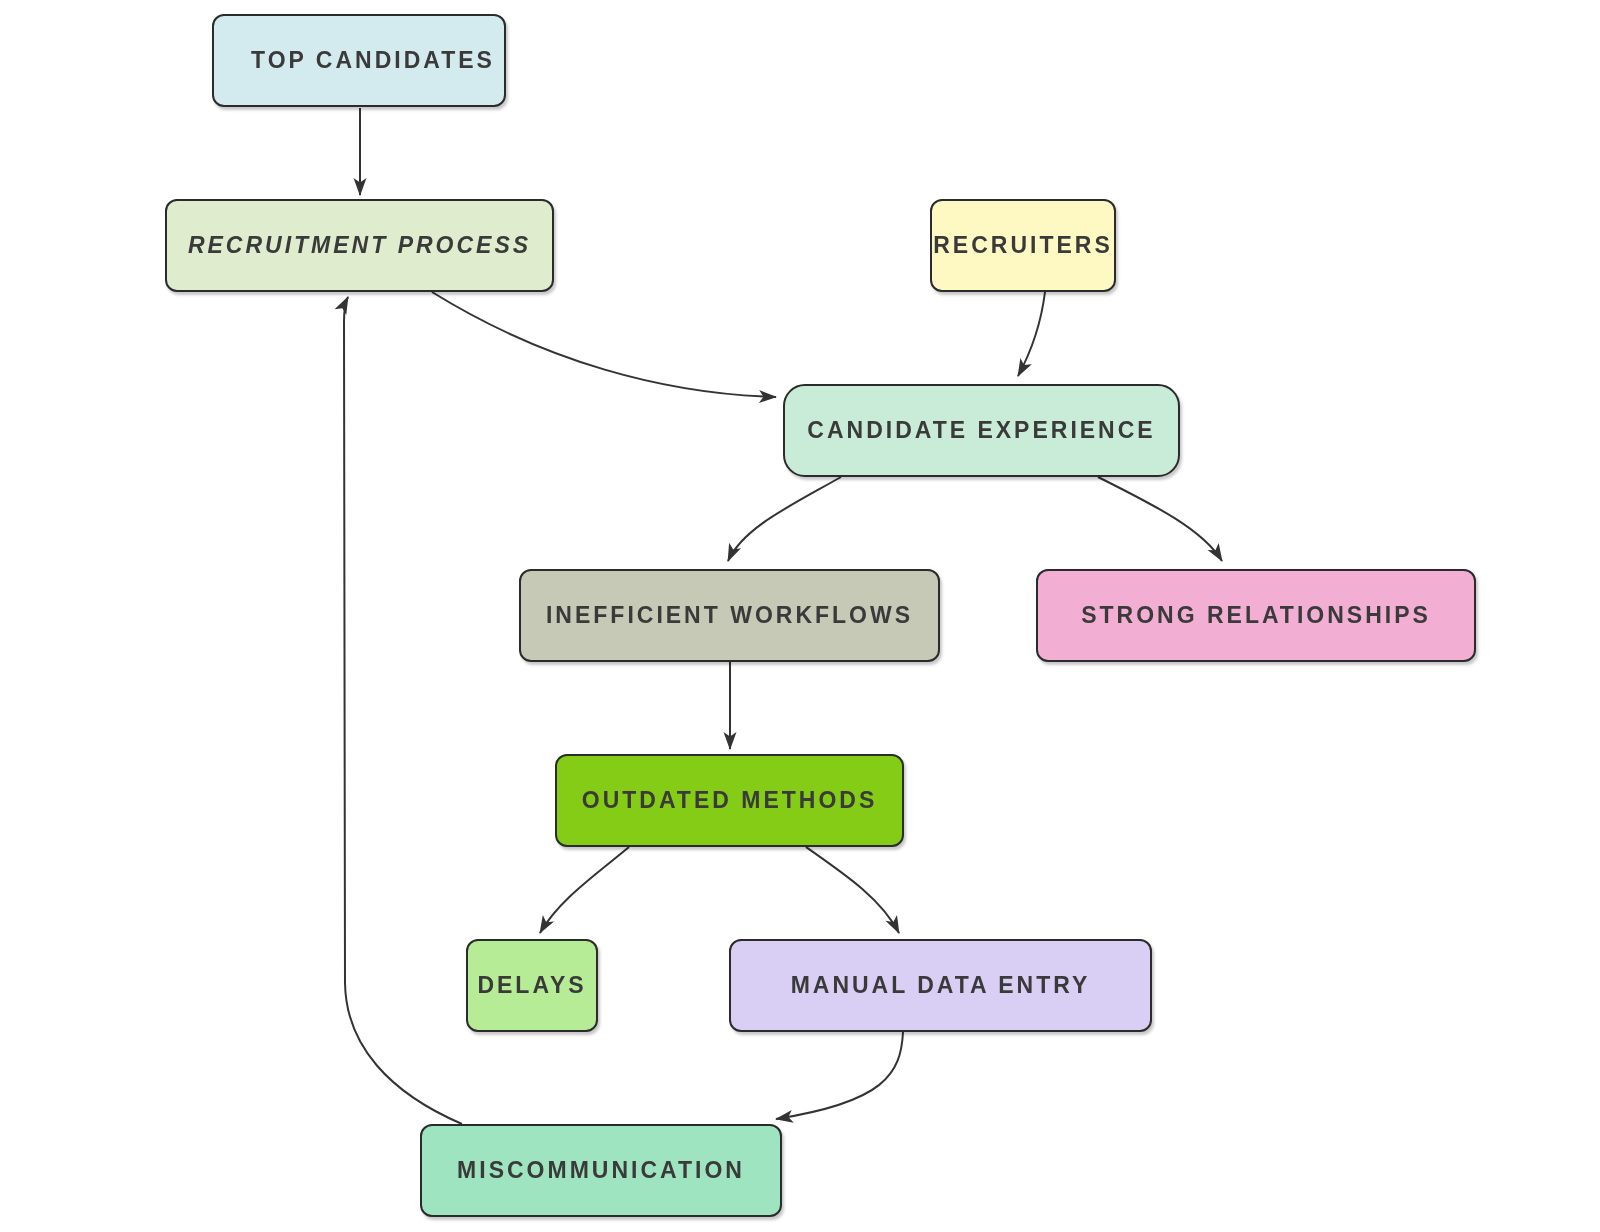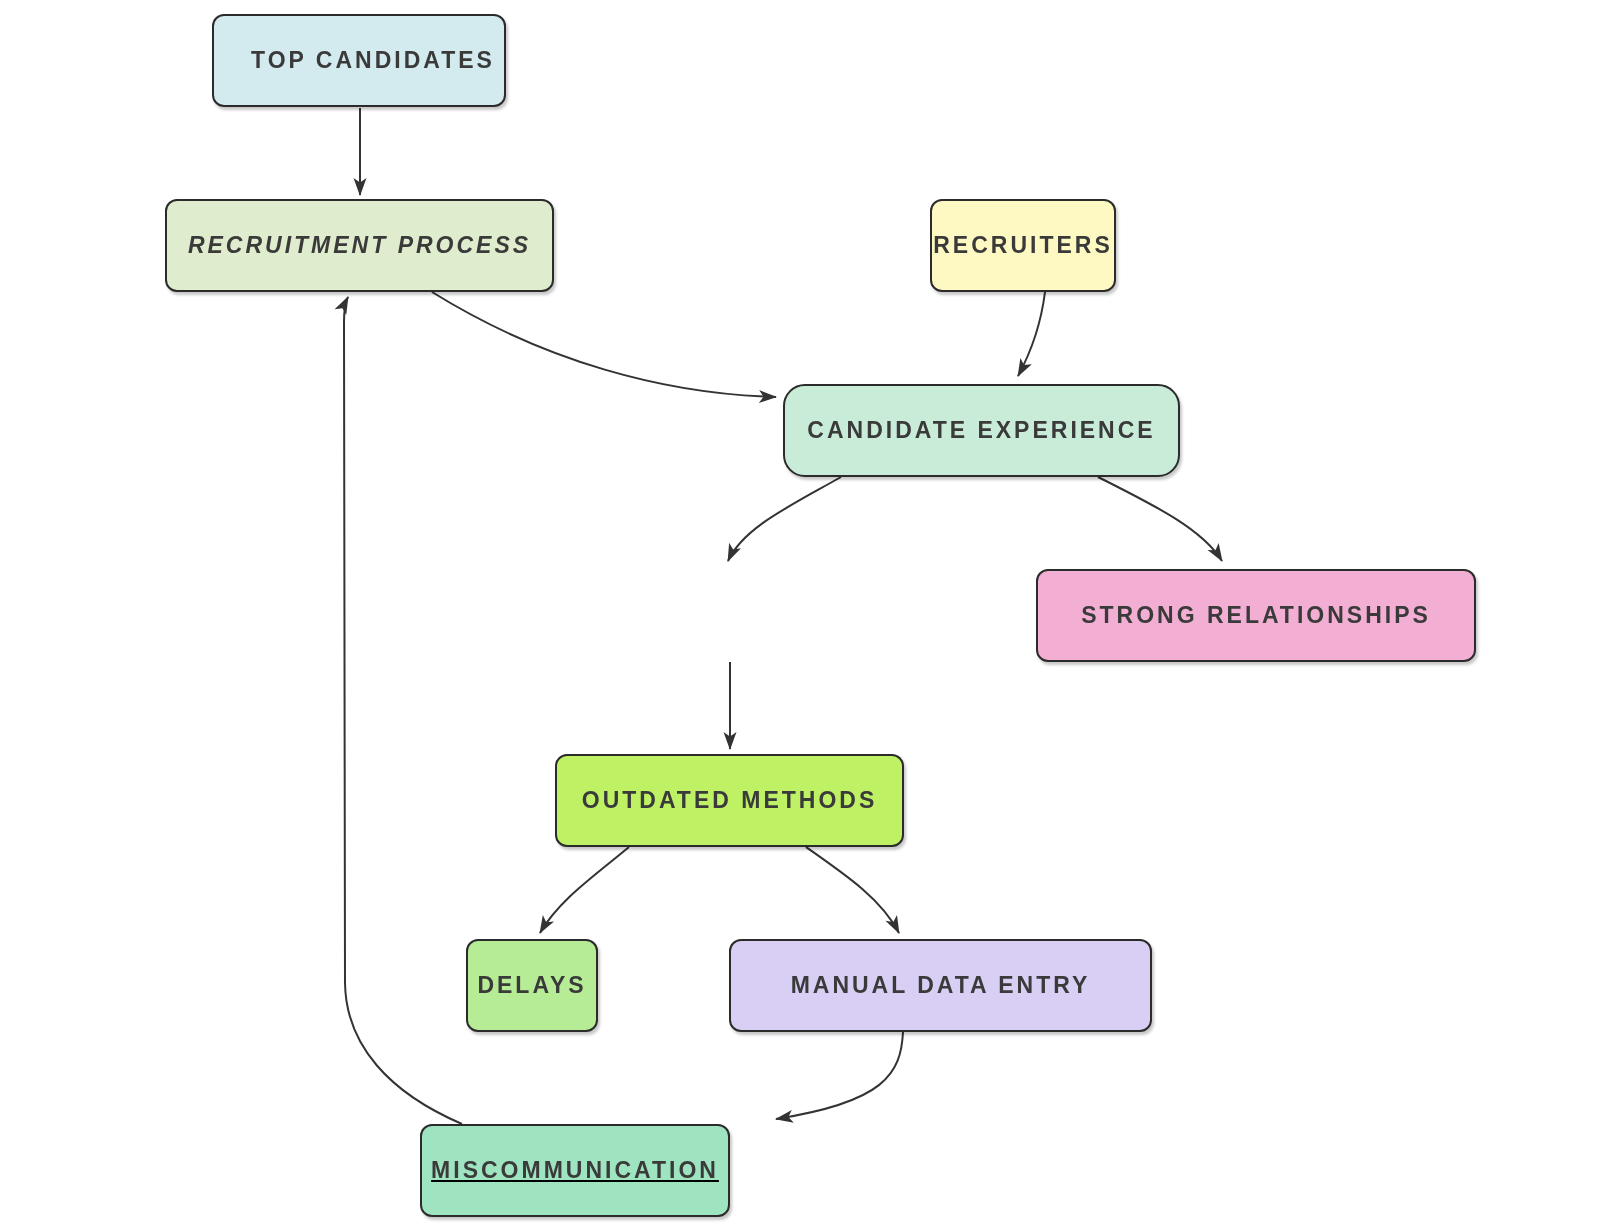--- a/index.html
+++ b/index.html
@@ -85,6 +85,9 @@
     <span class="label">CANDIDATE EXPERIENCE</span>
   </div>
 
+  <div class="node" style="left: 519px; top: 569px; width: 421px; background: rgb(198, 201, 181);">
+    <span class="label">INEFFICIENT WORKFLOWS</span>
+  </div>
 
   <div class="node" style="left: 1036px; top: 569px; width: 440px; background: rgb(242, 174, 211);">
     <span class="label">STRONG RELATIONSHIPS</span>

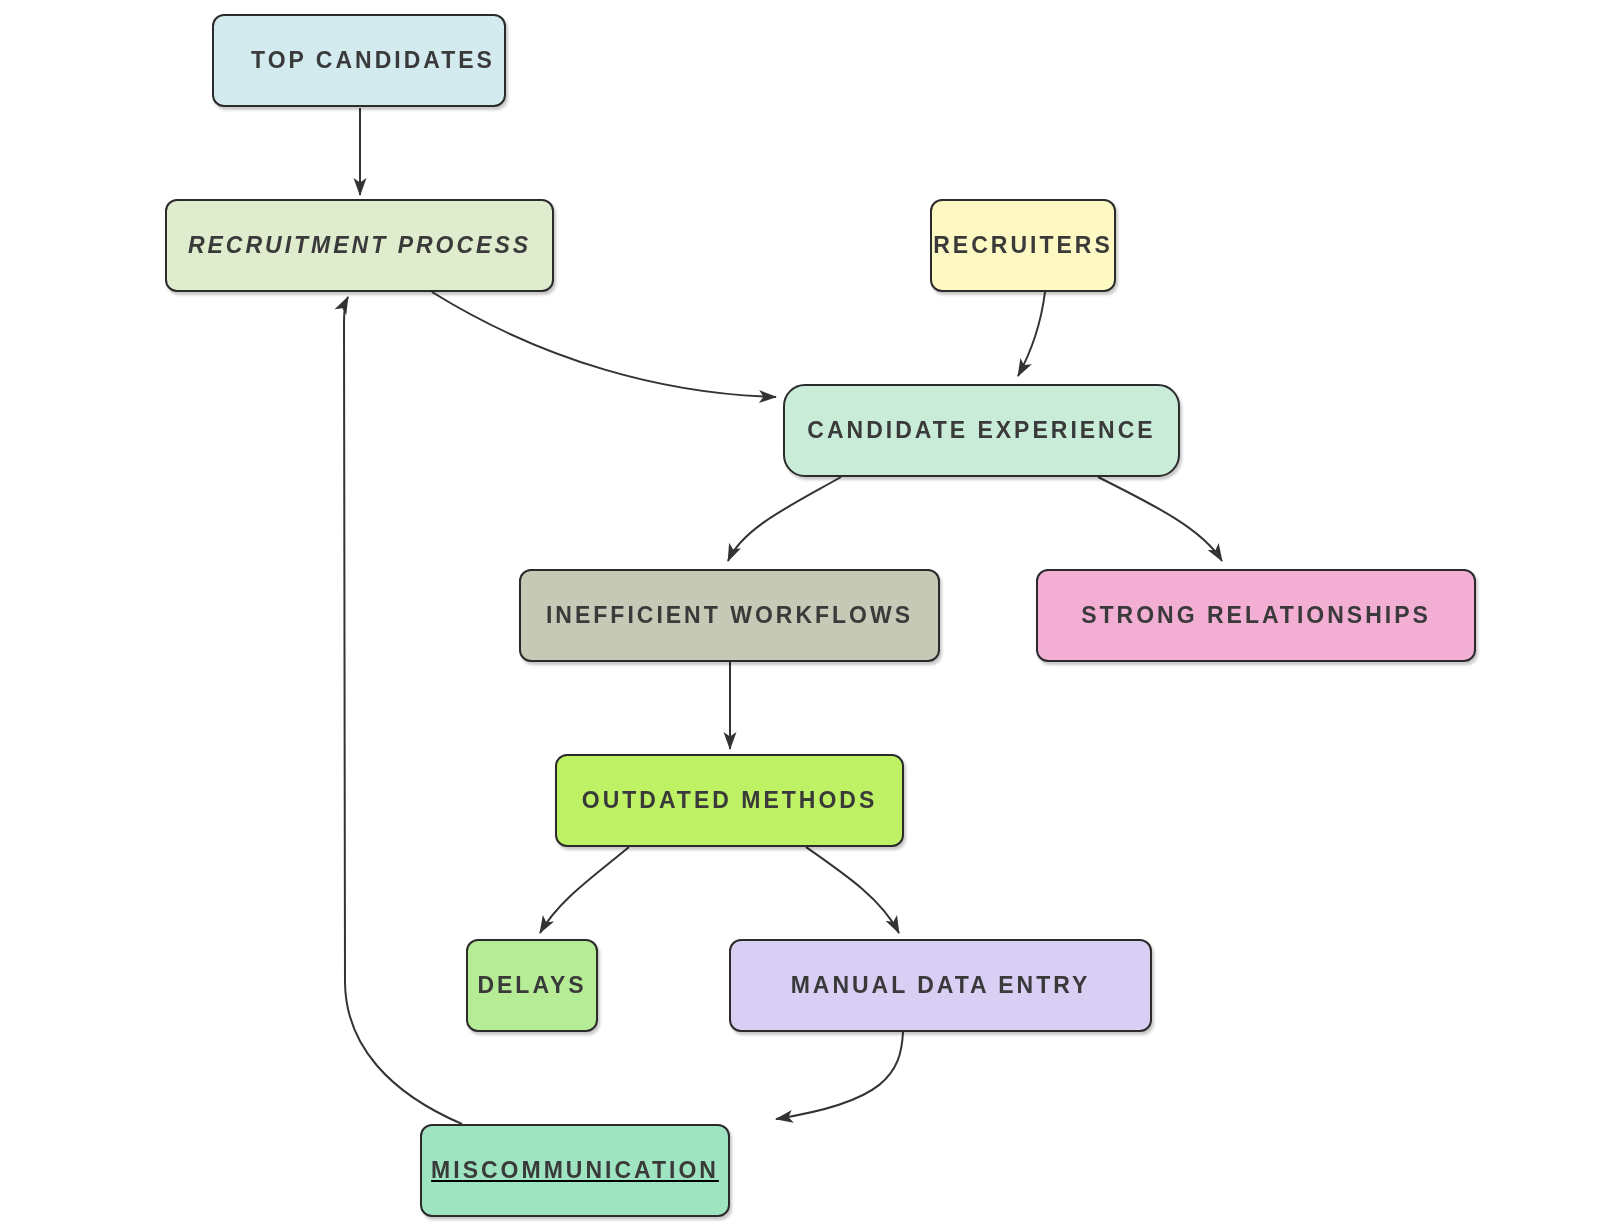--- a/index.html
+++ b/index.html
@@ -93,7 +93,7 @@
     <span class="label">STRONG RELATIONSHIPS</span>
   </div>
 
-  <div class="node" style="left: 555px; top: 754px; width: 349px; background: #bef264;">
+  <div class="node" style="left: 555px; top: 754px; width: 349px; background: #84cc16;">
     <span class="label">OUTDATED METHODS</span>
   </div>
 

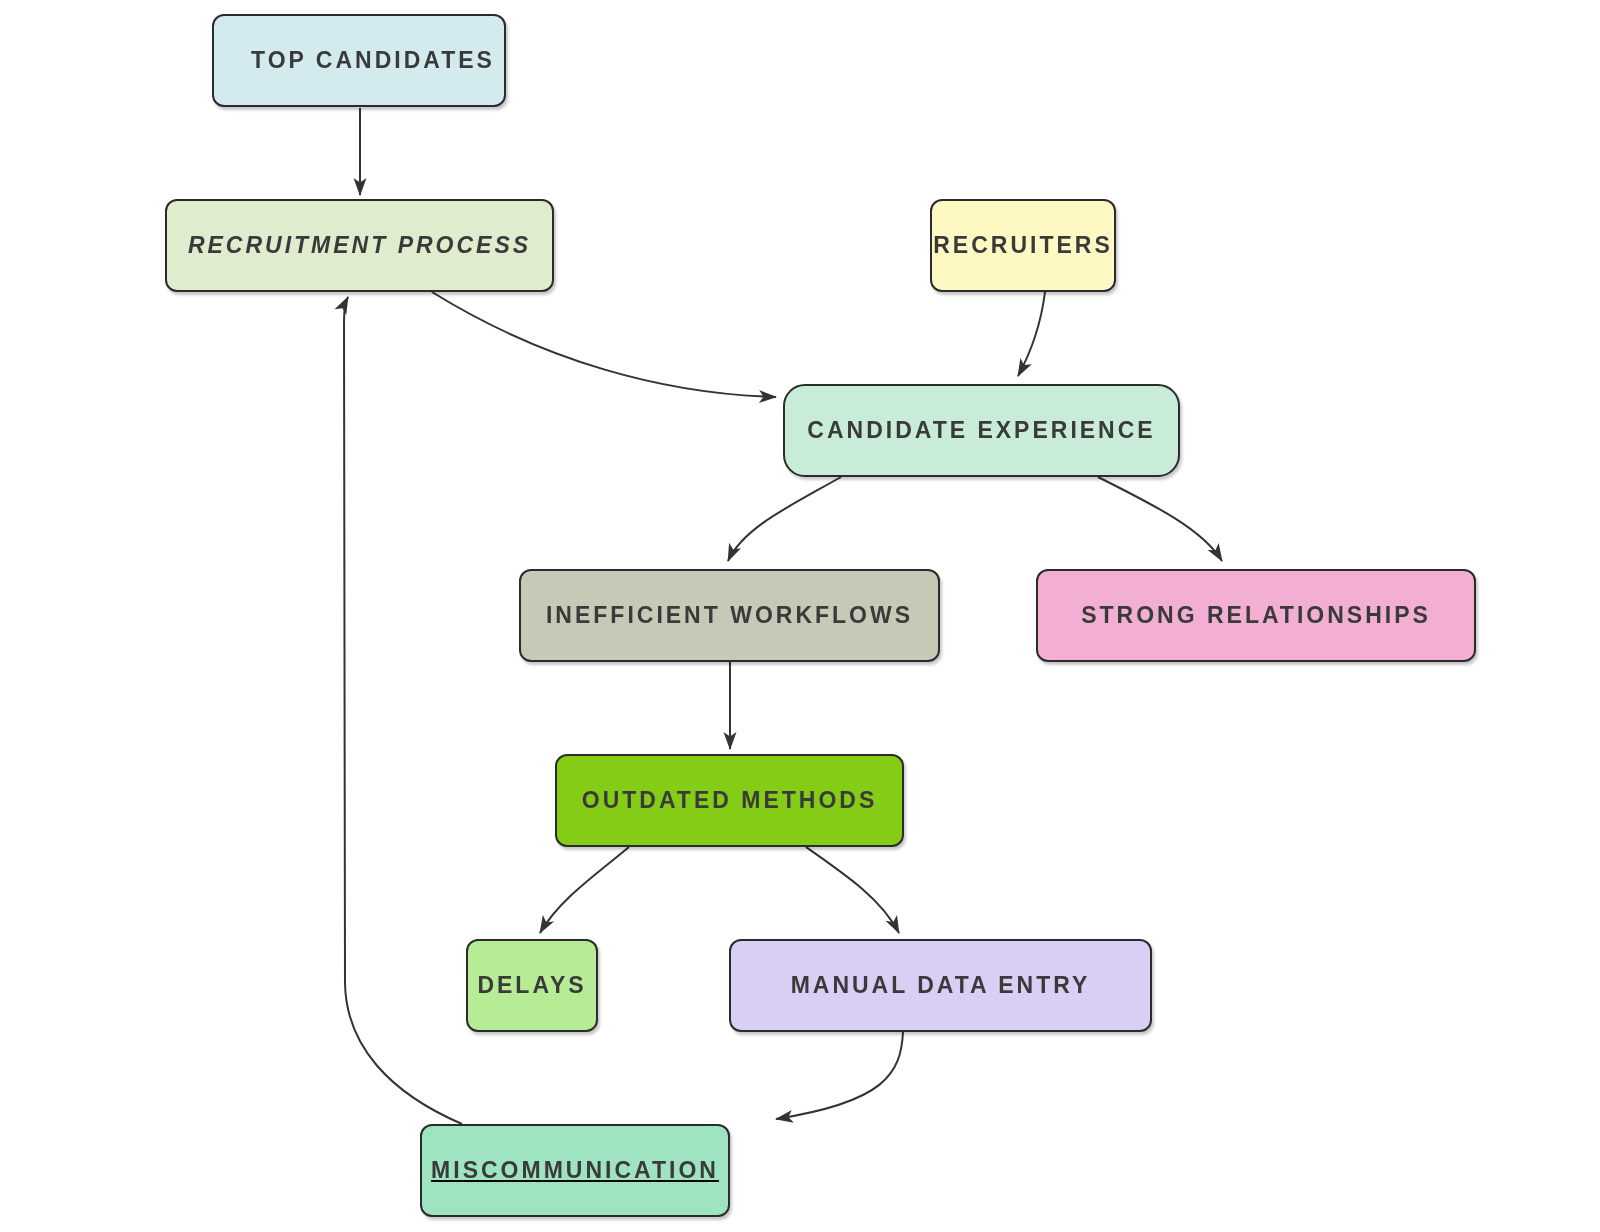--- a/index.html
+++ b/index.html
@@ -105,7 +105,7 @@
     <span class="label">MANUAL DATA ENTRY</span>
   </div>
 
-  <div class="node" style="left: 420px; top: 1124px; width: 310px; background: rgb(159, 228, 192); text-decoration: underline;">
+  <div class="node" style="left: 420px; top: 1124px; width: 362px; background: rgb(159, 228, 192);">
     <span class="label">MISCOMMUNICATION</span>
   </div>
 

